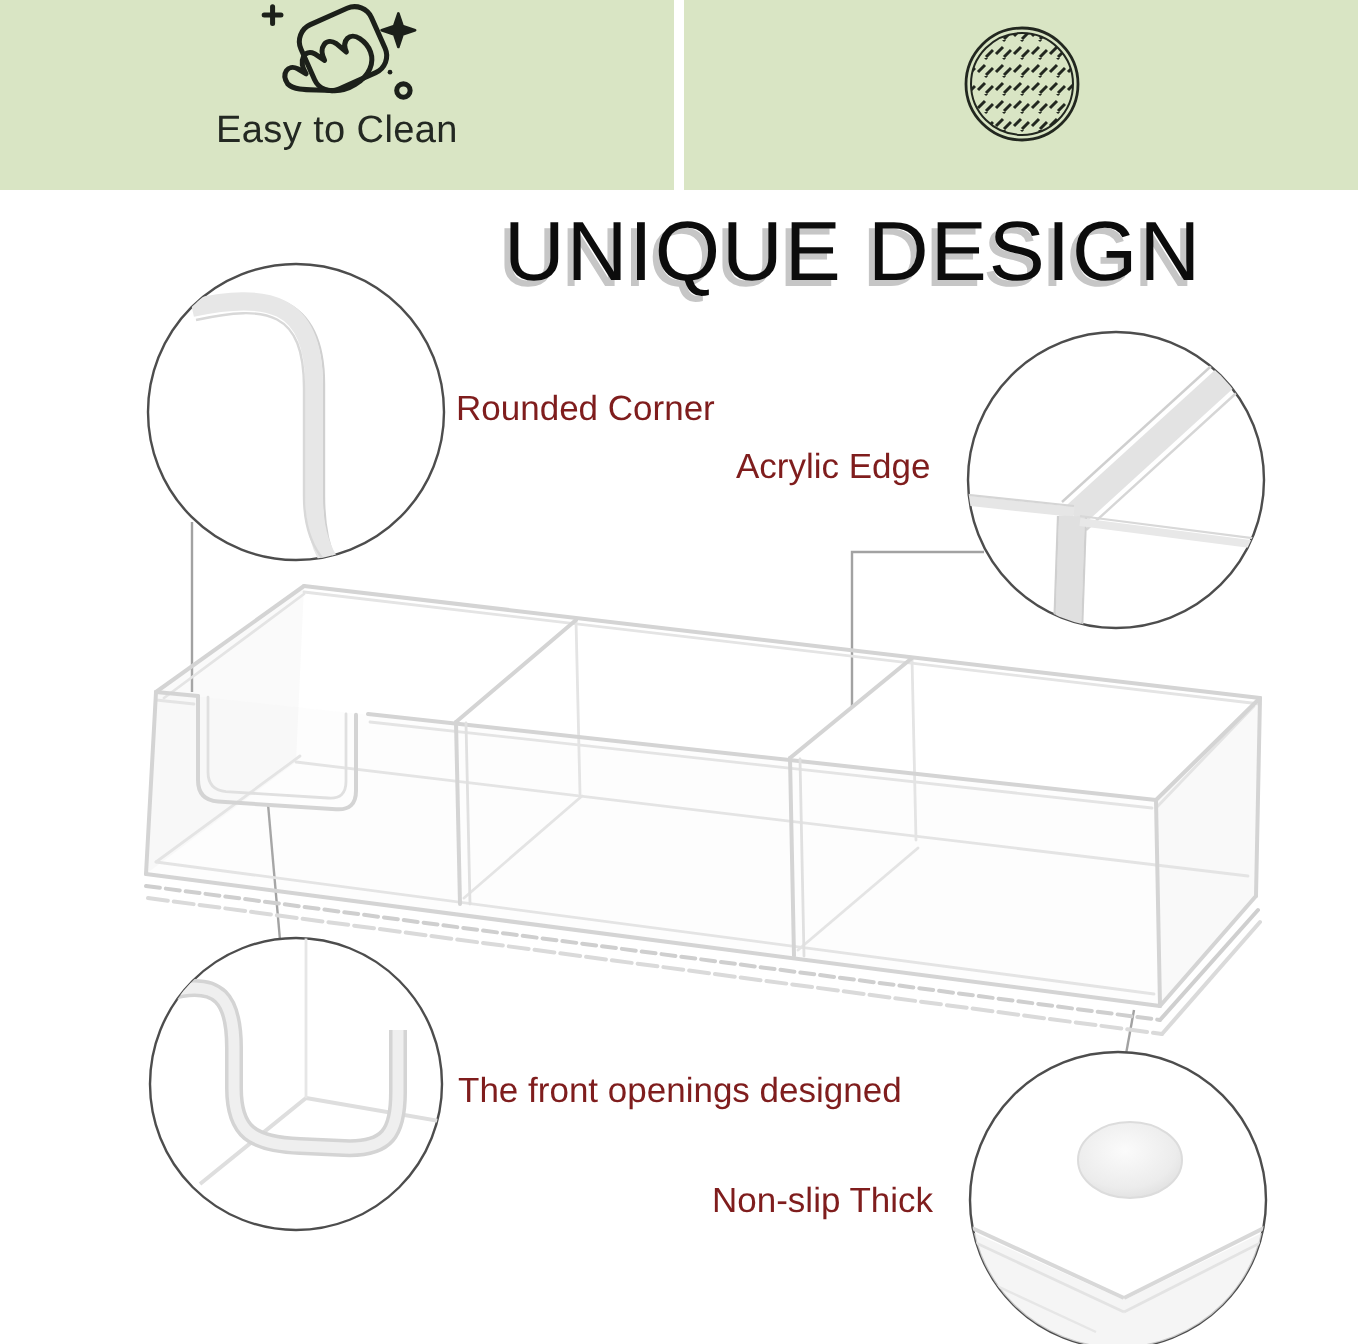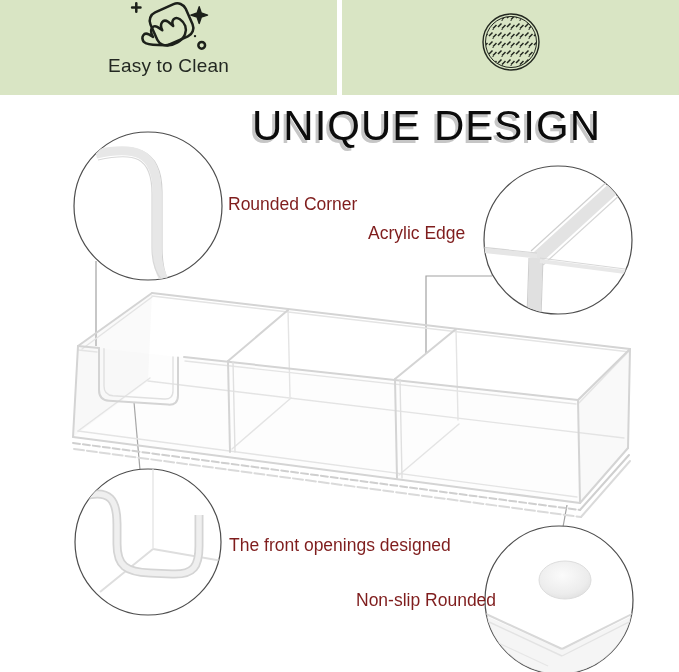--- a/index.html
+++ b/index.html
@@ -209,7 +209,7 @@
   <div class="callout callout-front">
     <div>The front openings designed</div>
   </div>
-  <div class="callout callout-nonslip">Non-slip Rounded</div>
+  <div class="callout callout-nonslip">Non-slip Thick</div>
 
 </div>
 

